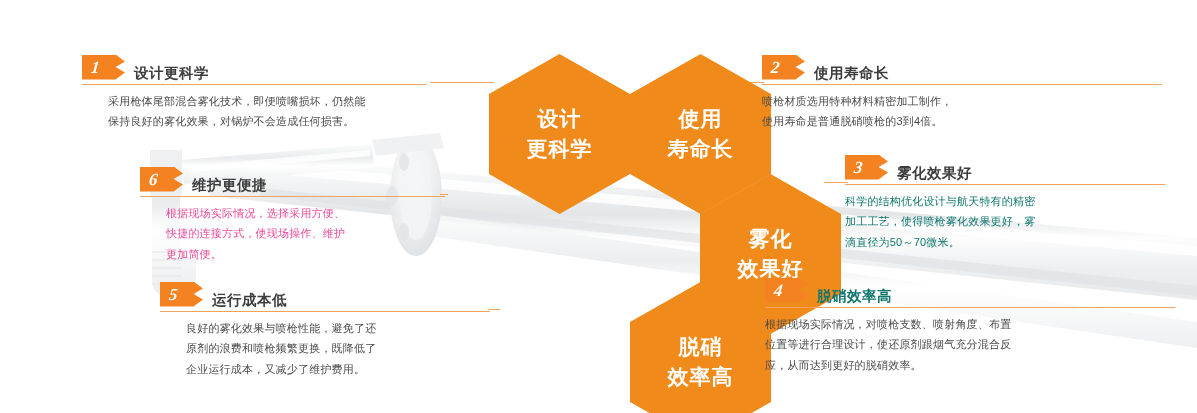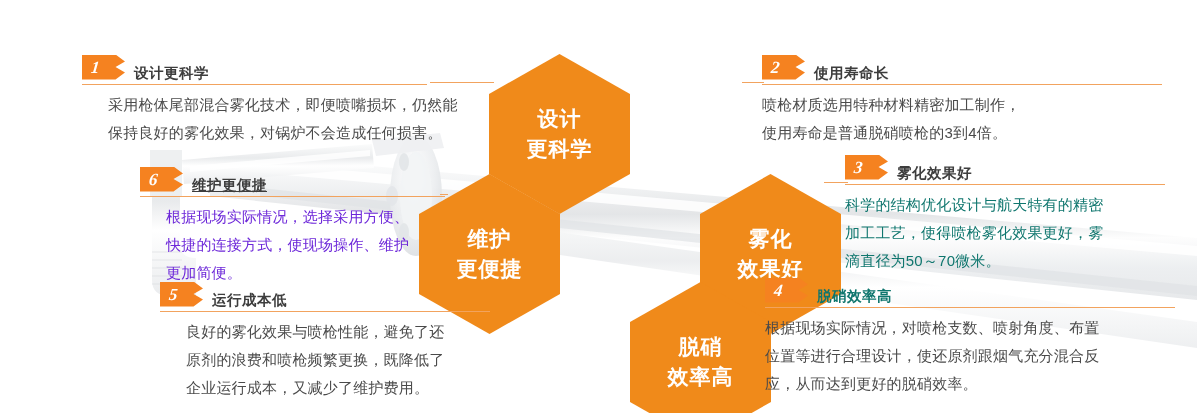--- a/index.html
+++ b/index.html
@@ -124,7 +124,7 @@
     margin-bottom: 6px;
   }
   .feature-body {
-    font-size: 15px;
+    font-size: 11px;
     line-height: 1.85;
     color: #4a4a4a;
     letter-spacing: 0.2px;

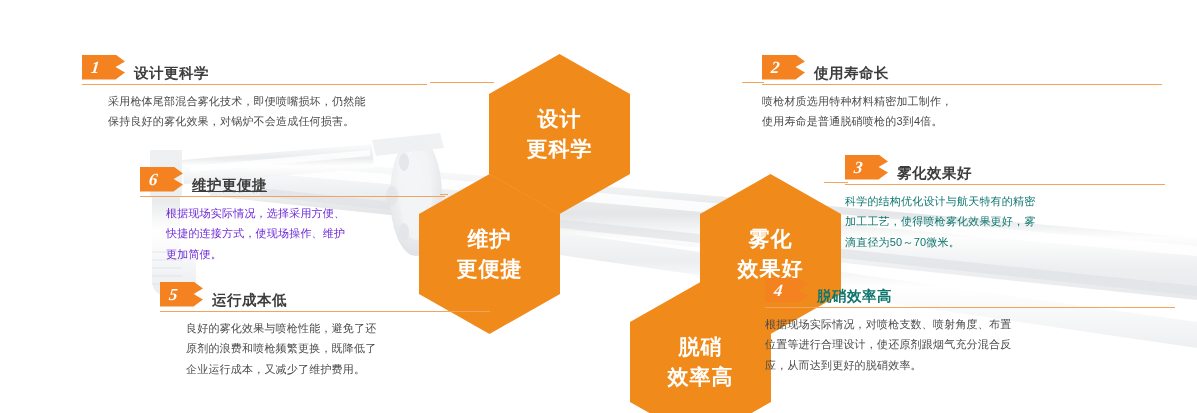--- a/index.html
+++ b/index.html
@@ -233,6 +233,11 @@
 更科学</div>
     </div>
 
+    <div class="hex" id="hex-life">
+      <div class="hex-shape" style="background: rgb(240, 138, 26);"></div>
+      <div class="hex-label" style="color: rgb(255, 255, 255);">使用
+寿命长</div>
+    </div>
 
     <div class="hex" id="hex-maintain">
       <div class="hex-shape" style="background: rgb(240, 138, 26);"></div>

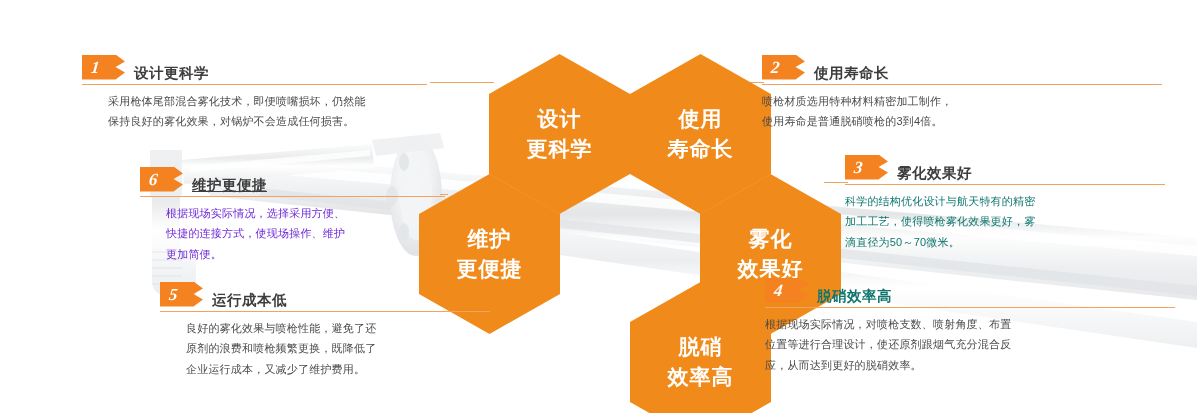--- a/index.html
+++ b/index.html
@@ -327,7 +327,7 @@
       <div class="badge" style="background: rgb(245, 130, 32);">
         <span class="badge-num">6</span>
       </div>
-      <div class="feature-title" style="color: rgb(61, 61, 61); text-decoration: underline;">维护更便捷</div>
+      <div class="feature-title" style="color: rgb(61, 61, 61);">维护更便捷</div>
     </div>
     <div class="rule" style="background: rgb(242, 163, 94);"></div>
     <div class="feature-body body-indent" style="color: #6d28d9;">根据现场实际情况，选择采用方便、

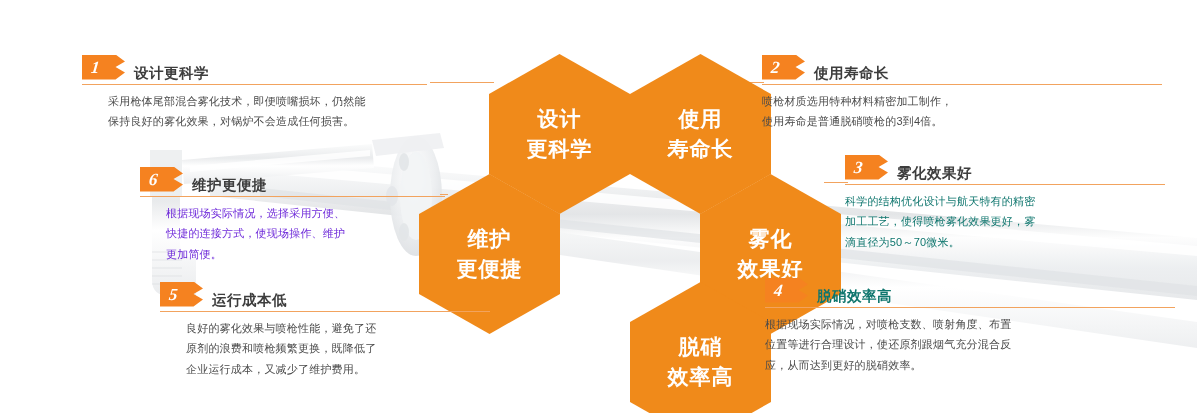--- a/index.html
+++ b/index.html
@@ -330,7 +330,7 @@
       <div class="feature-title" style="color: rgb(61, 61, 61);">维护更便捷</div>
     </div>
     <div class="rule" style="background: rgb(242, 163, 94);"></div>
-    <div class="feature-body body-indent" style="color: #6d28d9;">根据现场实际情况，选择采用方便、
+    <div class="feature-body body-indent" style="color: #ec4899;">根据现场实际情况，选择采用方便、
 快捷的连接方式，使现场操作、维护
 更加简便。</div>
   </div>

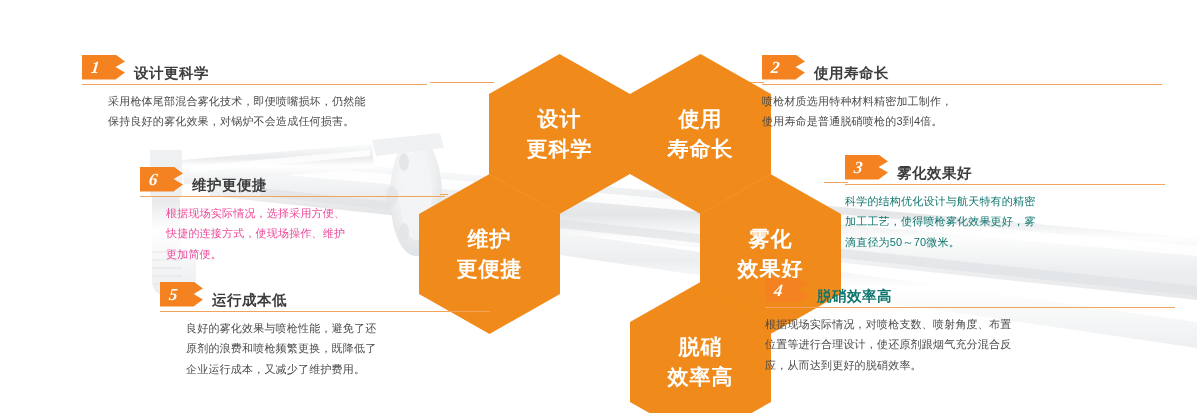--- a/index.html
+++ b/index.html
@@ -239,11 +239,6 @@
 寿命长</div>
     </div>
 
-    <div class="hex" id="hex-maintain">
-      <div class="hex-shape" style="background: rgb(240, 138, 26);"></div>
-      <div class="hex-label" style="color: rgb(255, 255, 255);">维护
-更便捷</div>
-    </div>
 
     <div class="hex" id="hex-atomize">
       <div class="hex-shape" style="background: rgb(240, 138, 26);"></div>

